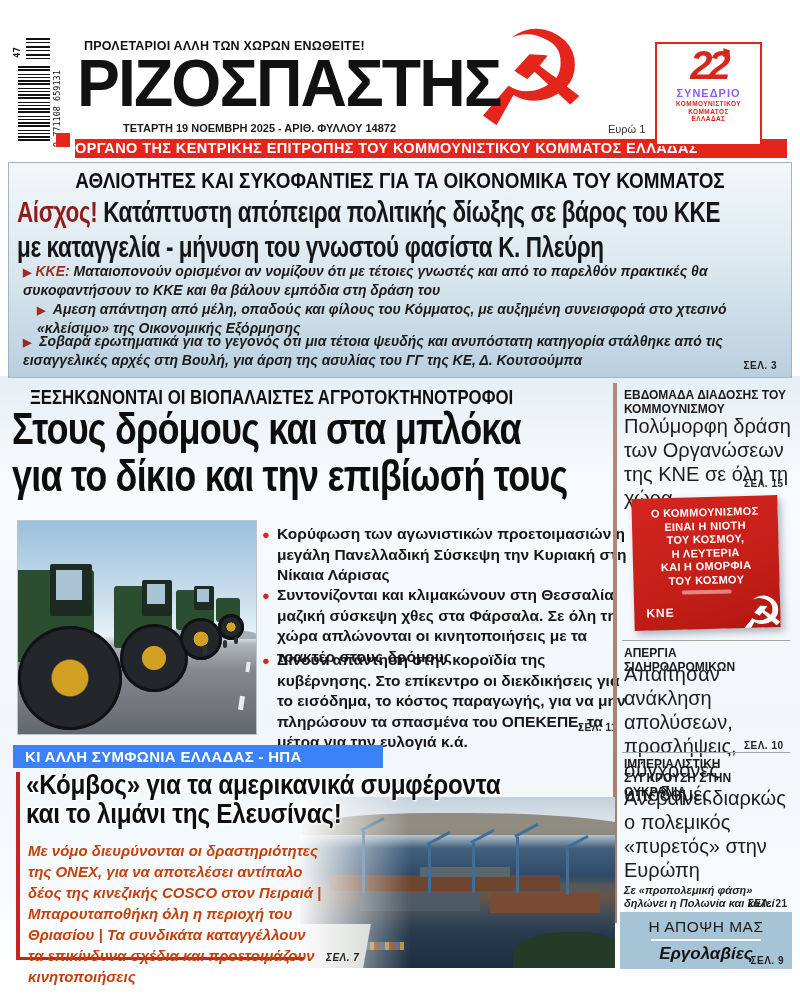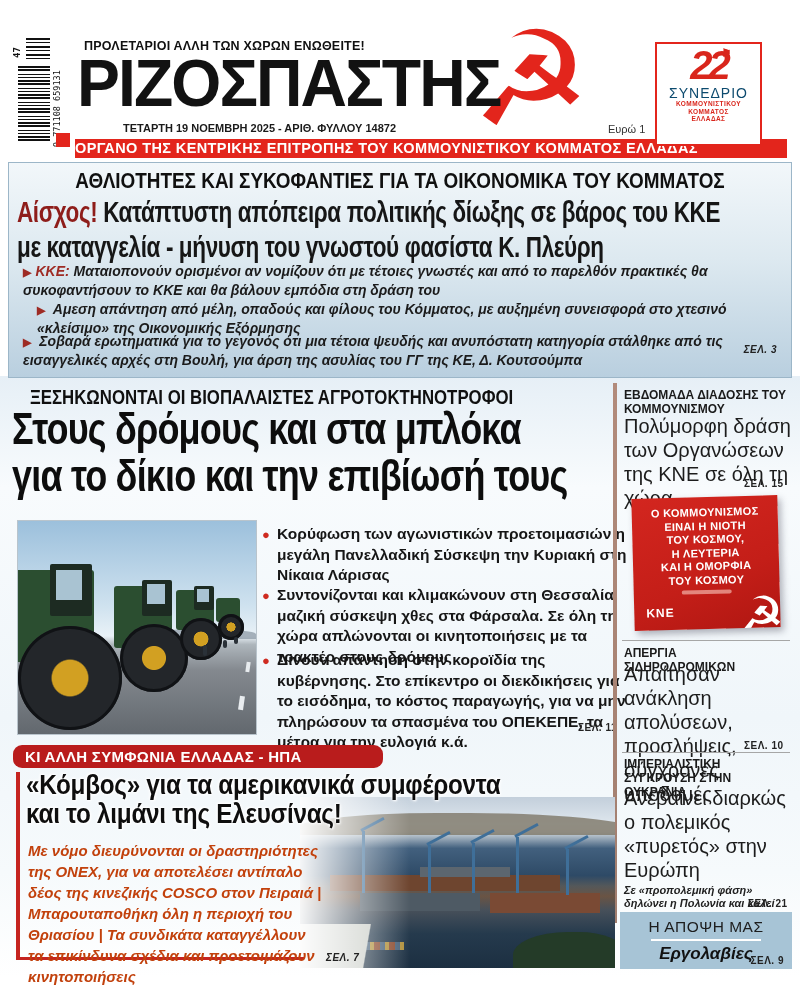--- a/index.html
+++ b/index.html
@@ -25,7 +25,7 @@
   .logo-box{left:655px;top:42px;width:103px;height:100px;background:#fff;border:2px solid #e3251c;z-index:4;text-align:center;}
   .logo-22{font-size:40px;font-weight:900;font-style:italic;color:#d9261c;line-height:42px;letter-spacing:-4px;}
   .logo-flag{position:absolute;left:64px;top:2px;font-size:12px;color:#d9261c;}
-  .logo-title{font-size:14px;font-weight:normal;color:#0c4a6e;letter-spacing:1px;line-height:14px;}
+  .logo-title{font-size:11px;font-weight:bold;color:#8b5cf6;letter-spacing:1px;line-height:14px;}
   .logo-sub{font-size:6.5px;font-weight:bold;color:#d9261c;line-height:7.5px;letter-spacing:.4px;}
 
   

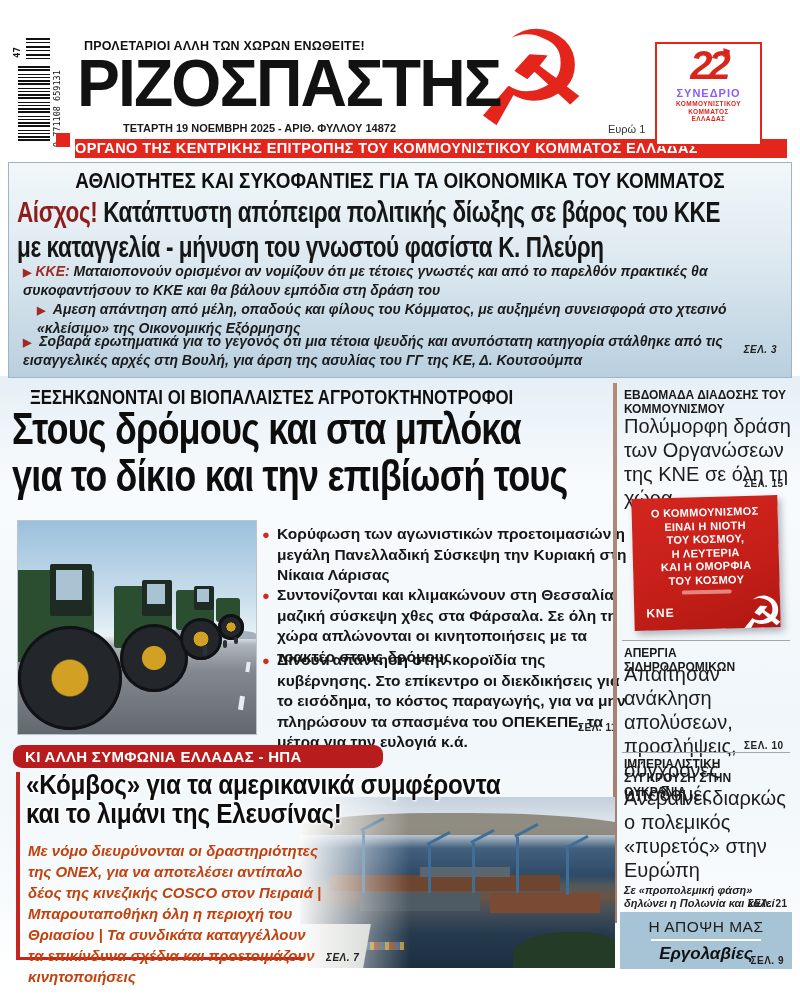--- a/index.html
+++ b/index.html
@@ -149,7 +149,7 @@
       <span class="mk">▶</span>
       <span>Σοβαρά ερωτηματικά για το γεγονός ότι μια τέτοια ψευδής και ανυπόστατη κατηγορία στάλθηκε από τις εισαγγελικές αρχές στη Βουλή, για άρση της ασυλίας του ΓΓ της ΚΕ, Δ. Κουτσούμπα</span>
     </div>
-    <div class="pageref" style="right:14px;bottom:22px;font-style:italic;">ΣΕΛ. 3</div>
+    <div class="pageref" style="right:14px;bottom:6px;">ΣΕΛ. 3</div>
   </div>
 
   <div class="abs fm-kicker">ΞΕΣΗΚΩΝΟΝΤΑΙ ΟΙ ΒΙΟΠΑΛΑΙΣΤΕΣ ΑΓΡΟΤΟΚΤΗΝΟΤΡΟΦΟΙ</div>

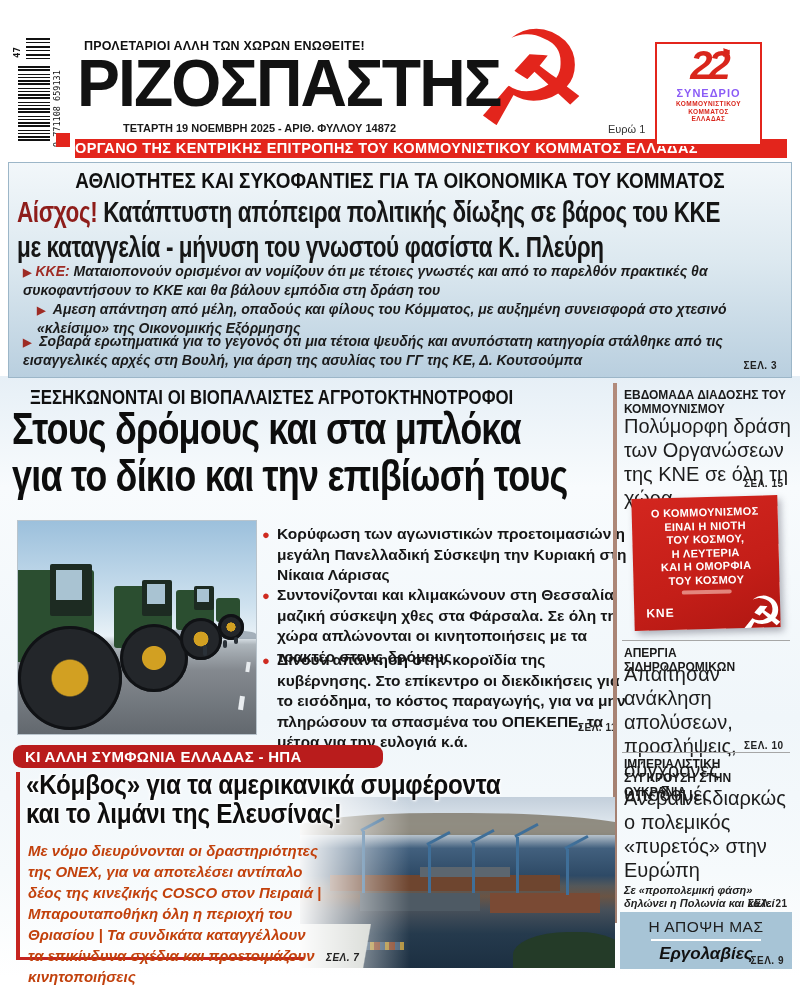--- a/index.html
+++ b/index.html
@@ -78,7 +78,7 @@
   .op-title{font-size:17px;font-weight:bold;font-style:italic;color:#111;}
 
   
-  .el-bar{left:13px;top:745px;width:370px;height:23px;background:#b91c1c;border-radius:9px;}
+  .el-bar{left:13px;top:745px;width:370px;height:23px;background:#3b82f6;}
   .el-bar span{display:block;padding-left:12px;font-size:15px;font-weight:bold;color:#fff;line-height:23px;letter-spacing:.3px;white-space:nowrap;}
   .el-h{font-size:27px;font-weight:900;color:#0e0e0e;letter-spacing:-.3px;white-space:nowrap;transform:scaleX(.9);transform-origin:0 0;z-index:5;text-shadow:0 0 5px #fff,1px 1px 2px #fff,-1px -1px 2px #fff;}
   .el-vline{left:16px;top:772px;width:4px;height:188px;background:#c52420;z-index:4;}

